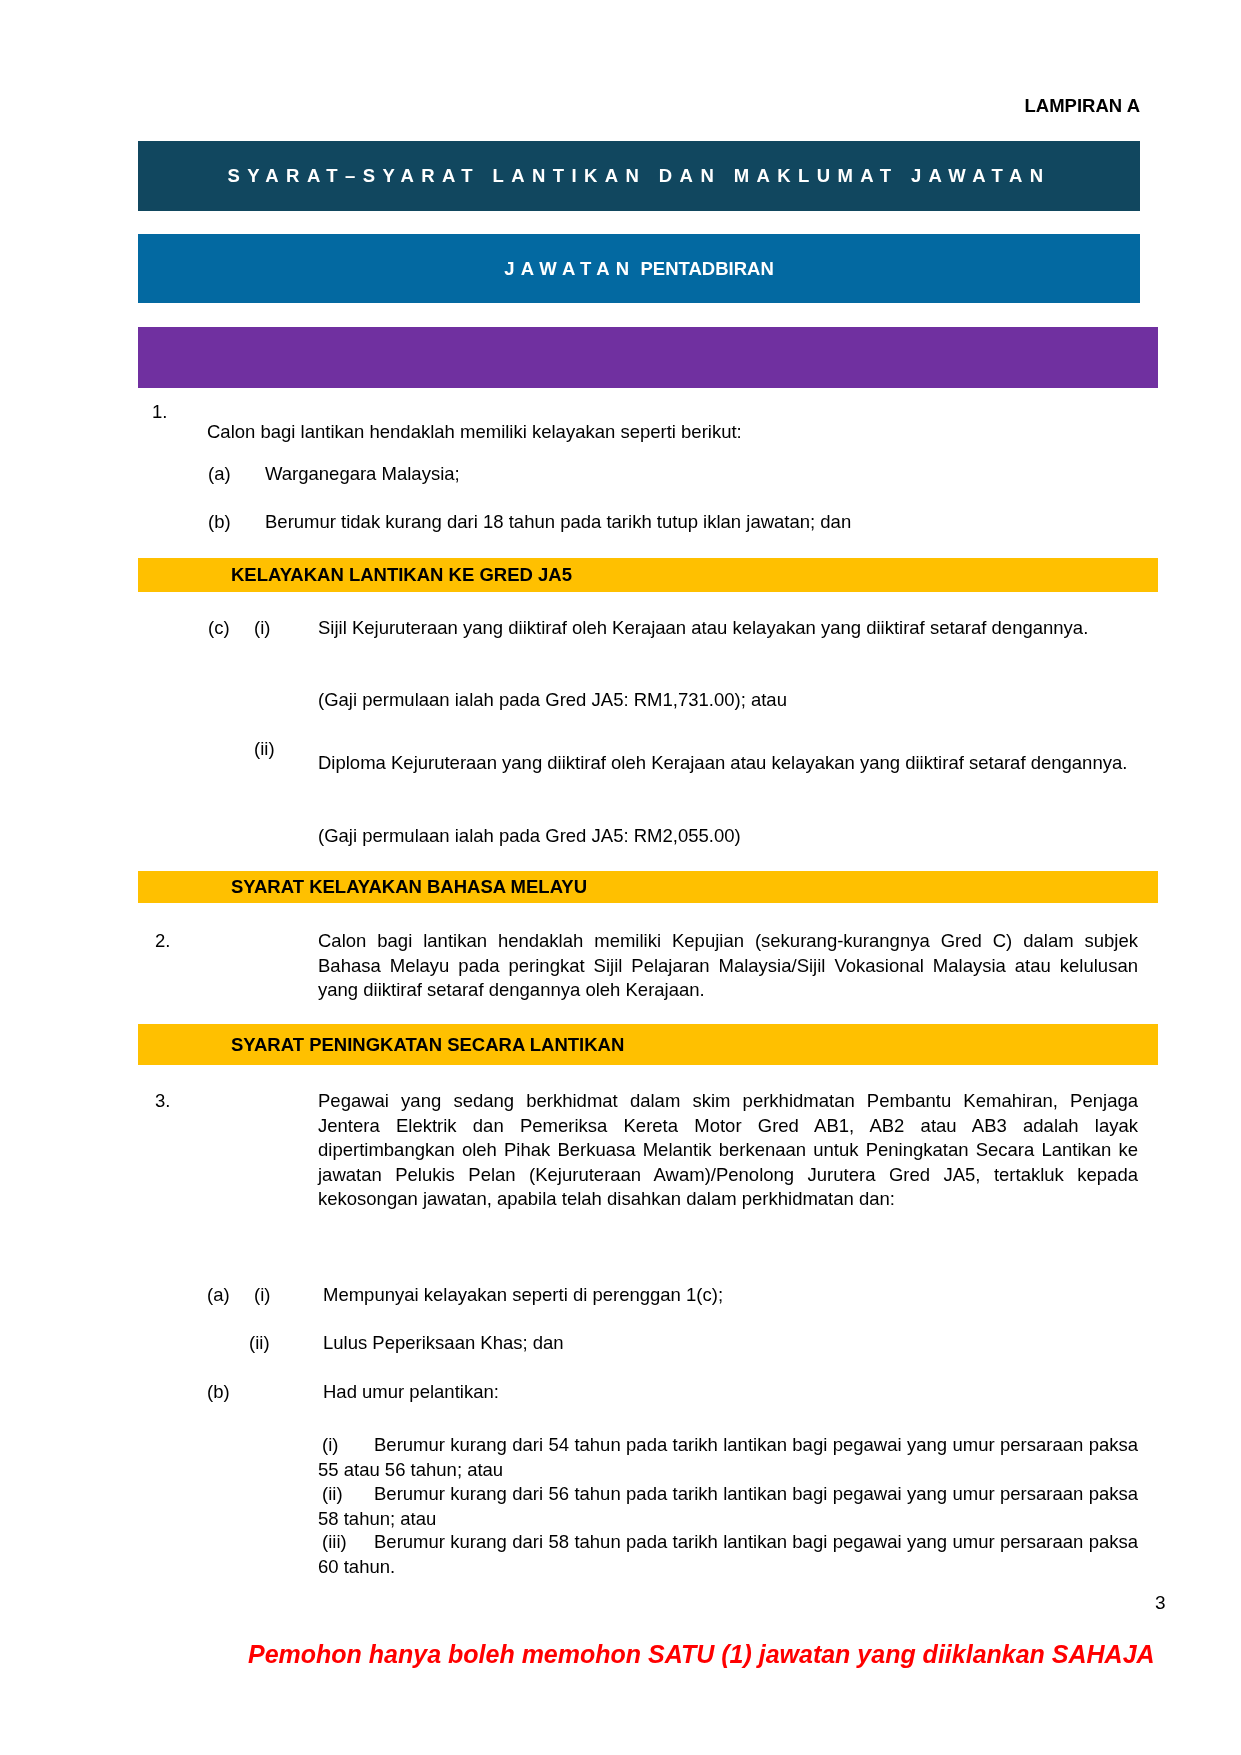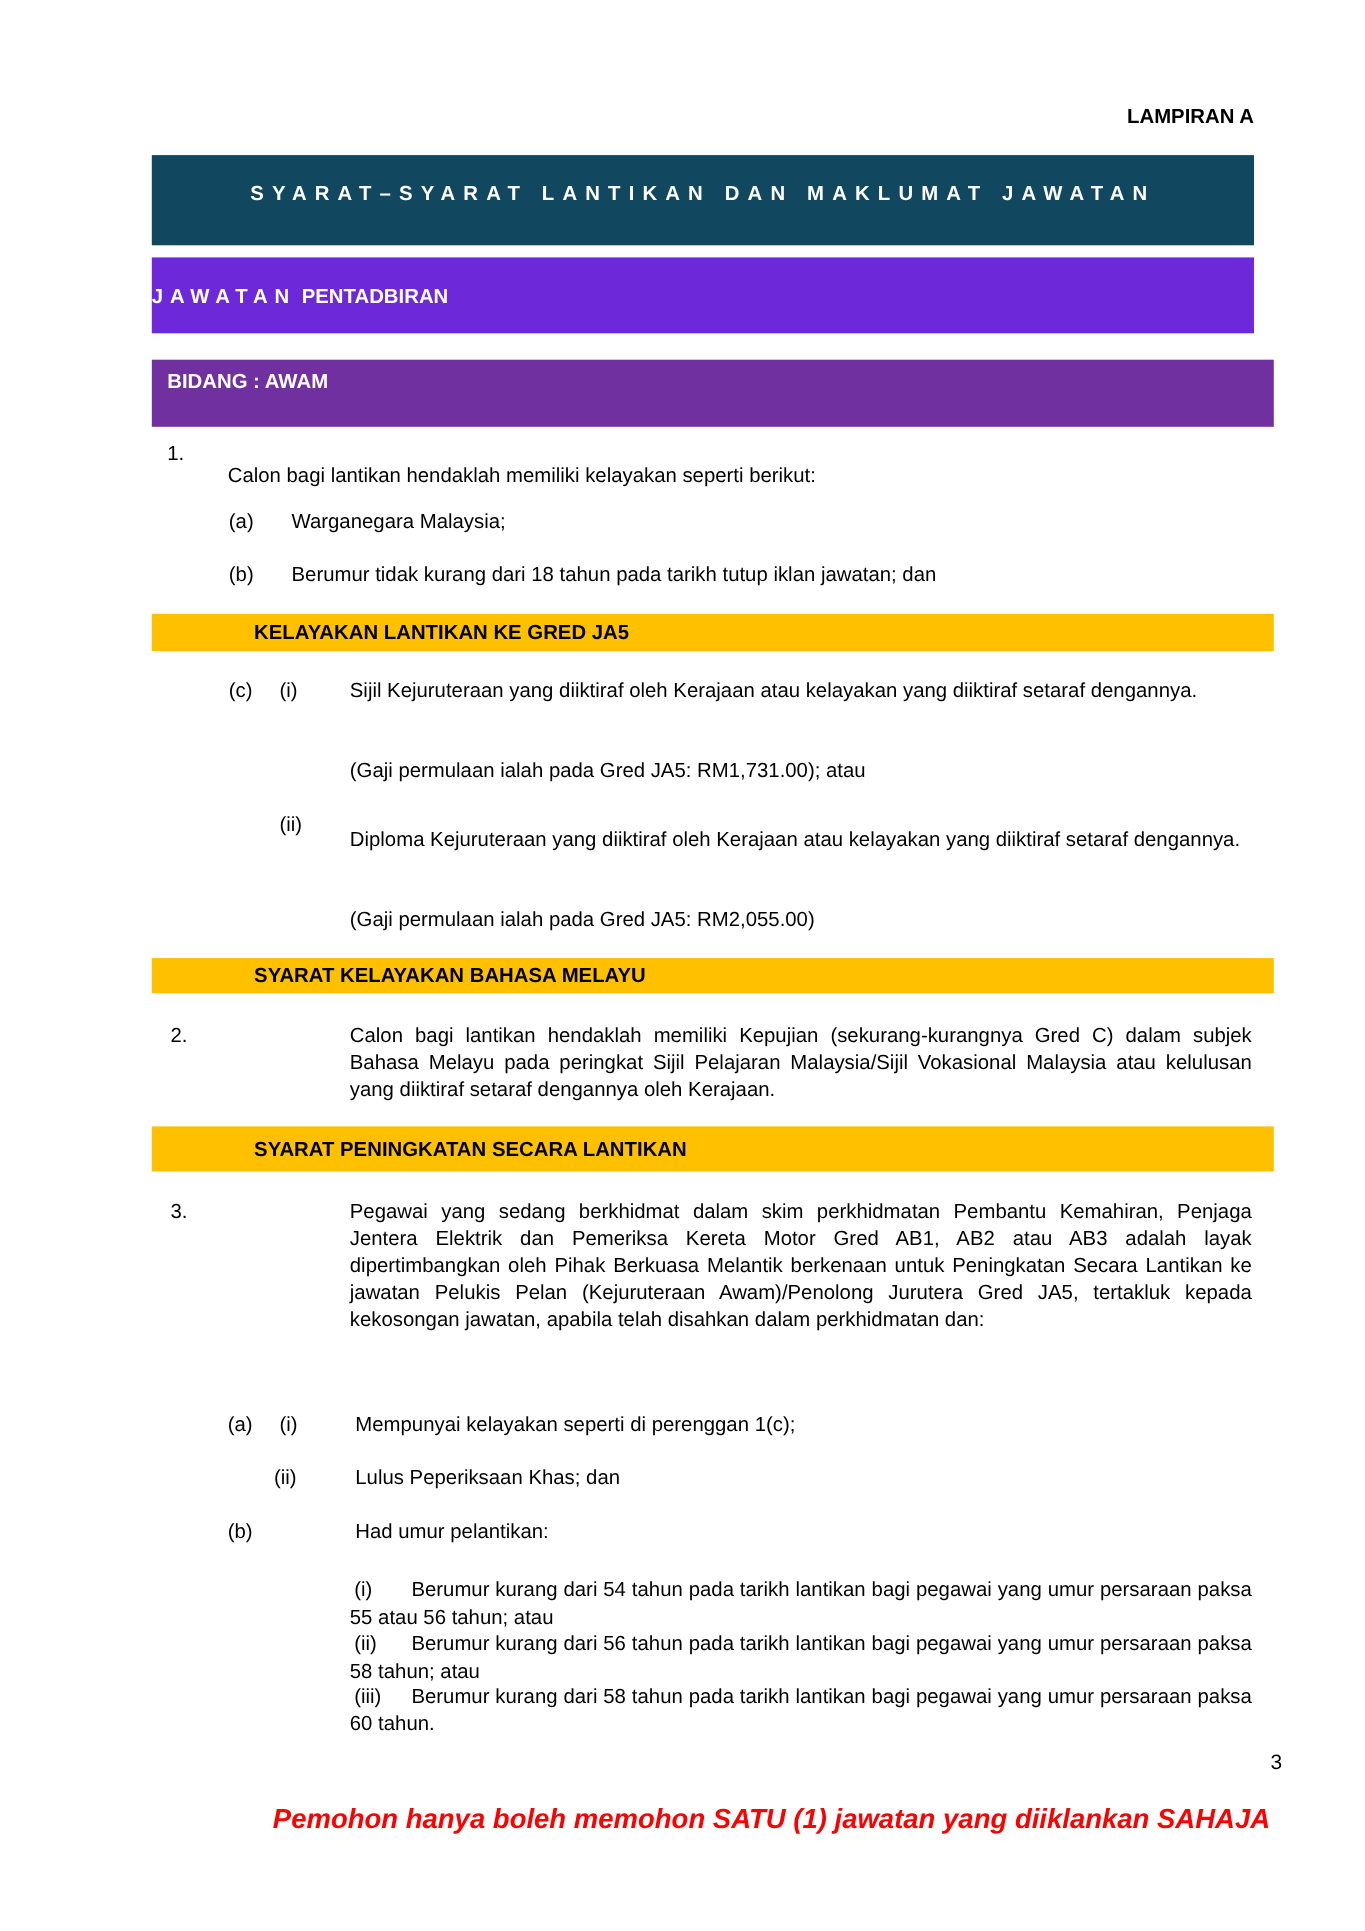--- a/index.html
+++ b/index.html
@@ -10,7 +10,7 @@
   .just { text-align:justify; text-align-last:left; white-space:normal; }
   .lampiran { right:101px; top:95px; font-size:18.5px; font-weight:bold; }
   .bar { position:absolute; left:138px; box-sizing:border-box; }
-  .bar-teal { top:141px; width:1002px; height:82px; background:#11475f; color:#fff;
+  .bar-teal { top:141px; width:1002px; height:70px; background:#11475f; color:#fff;
               font-weight:bold; font-size:18.5px; letter-spacing:7.4px; text-align:center; line-height:70px; }
   .bar-navy { top:234px; width:1002px; height:69px; background:#6d28d9; color:#fff;
               font-weight:bold; font-size:18.5px; line-height:69px; }

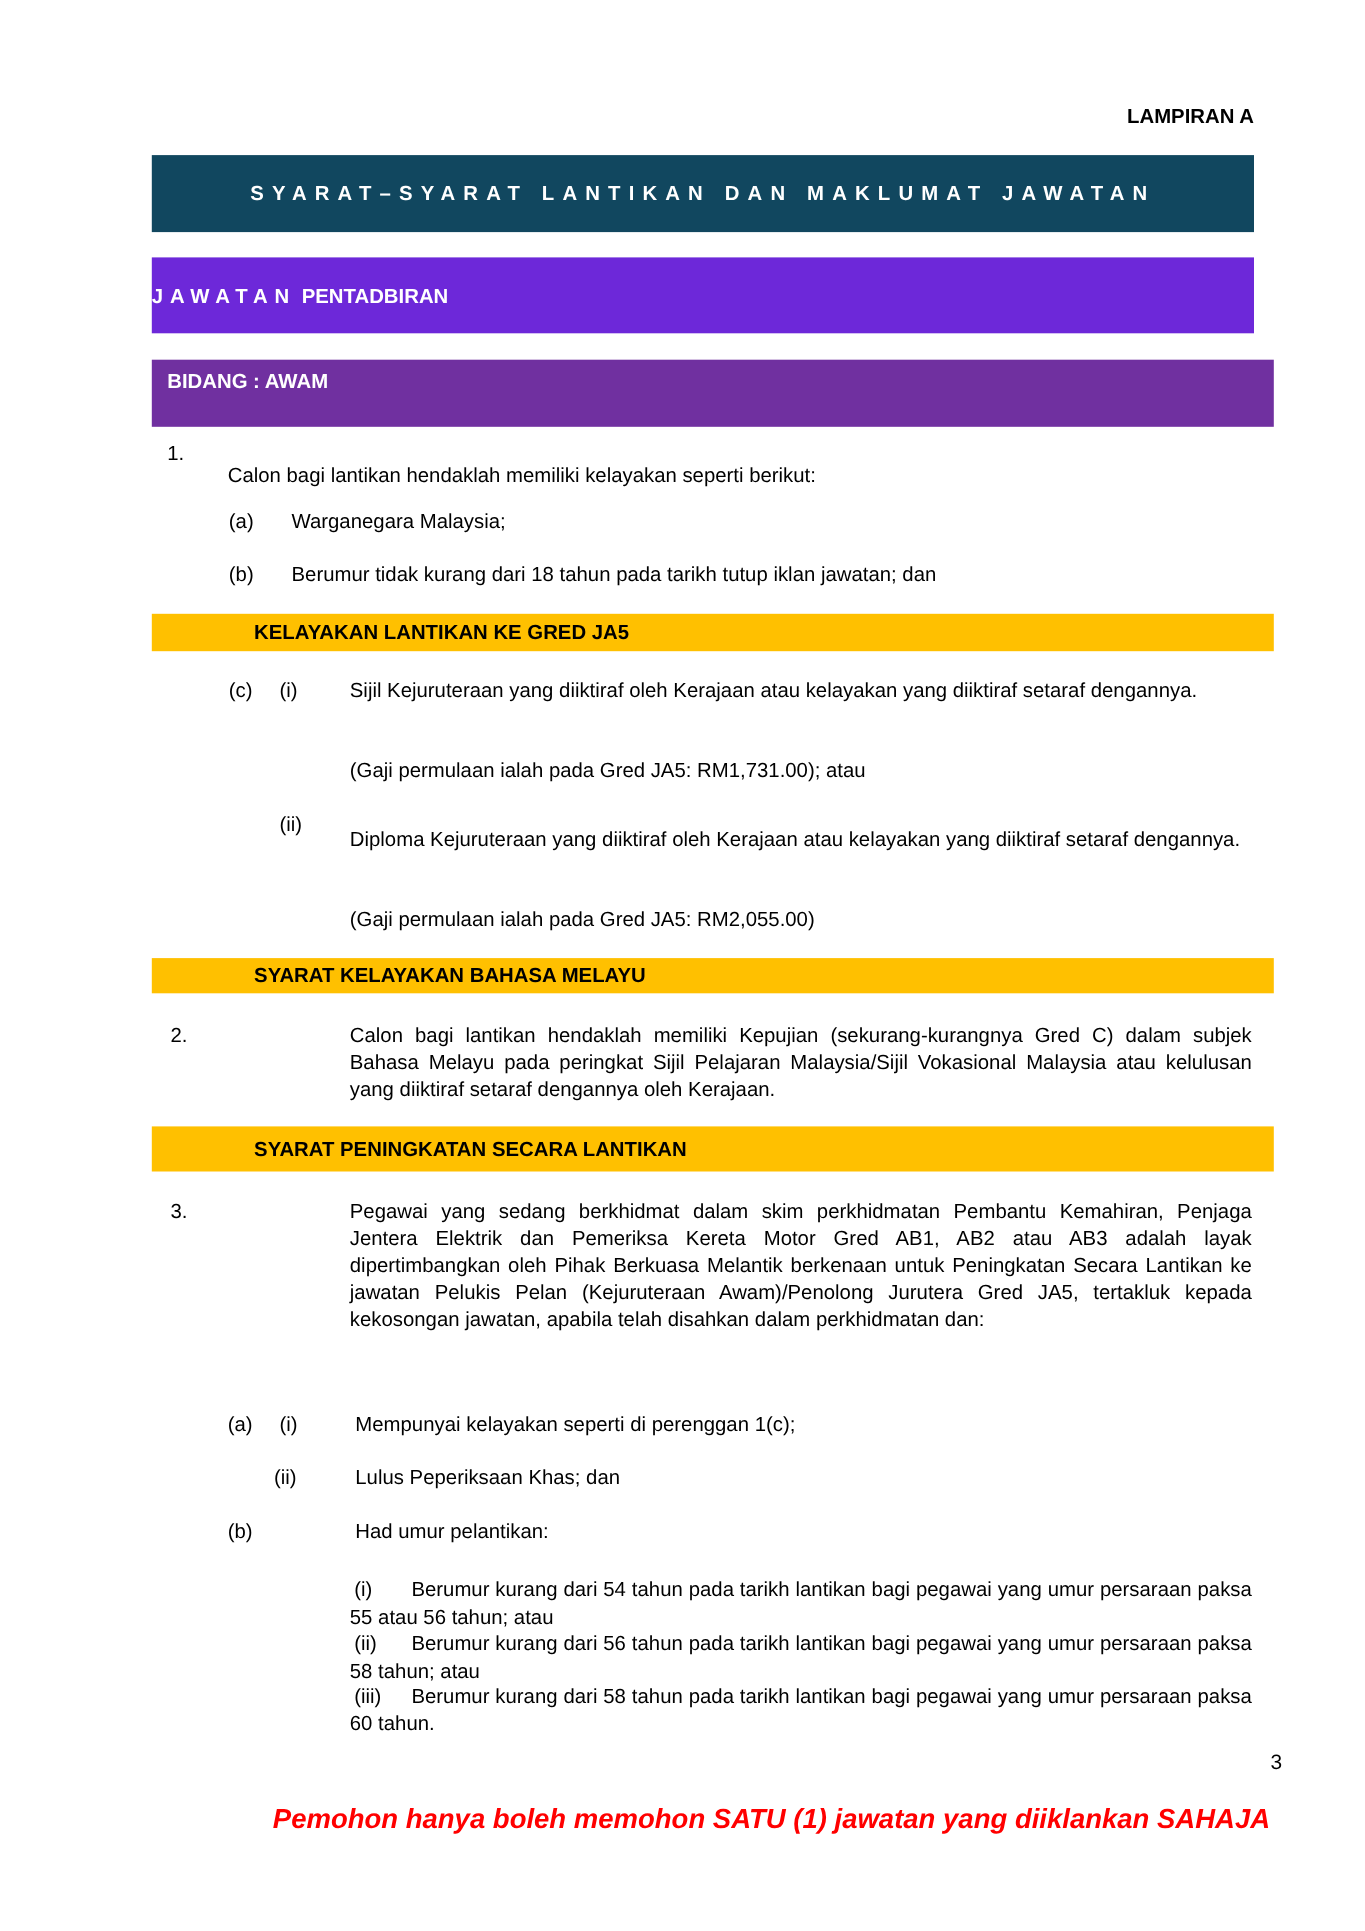--- a/index.html
+++ b/index.html
@@ -12,8 +12,8 @@
   .bar { position:absolute; left:138px; box-sizing:border-box; }
   .bar-teal { top:141px; width:1002px; height:70px; background:#11475f; color:#fff;
               font-weight:bold; font-size:18.5px; letter-spacing:7.4px; text-align:center; line-height:70px; }
-  .bar-navy { top:234px; width:1002px; height:69px; background:#6d28d9; color:#fff;
-              font-weight:bold; font-size:18.5px; line-height:69px; }
+  .bar-navy { top:234px; width:1002px; height:69px; background:#0369a1; color:#fff;
+              font-weight:bold; font-size:18.5px; text-align:center; line-height:69px; }
   .bar-navy .spaced { letter-spacing:6.2px; }
   .bar-purple { top:327px; width:1020px; height:61px; background:#7030a0; color:#fff;
                 font-weight:bold; font-size:18.5px; padding:6px 0 0 14px; line-height:28px; }

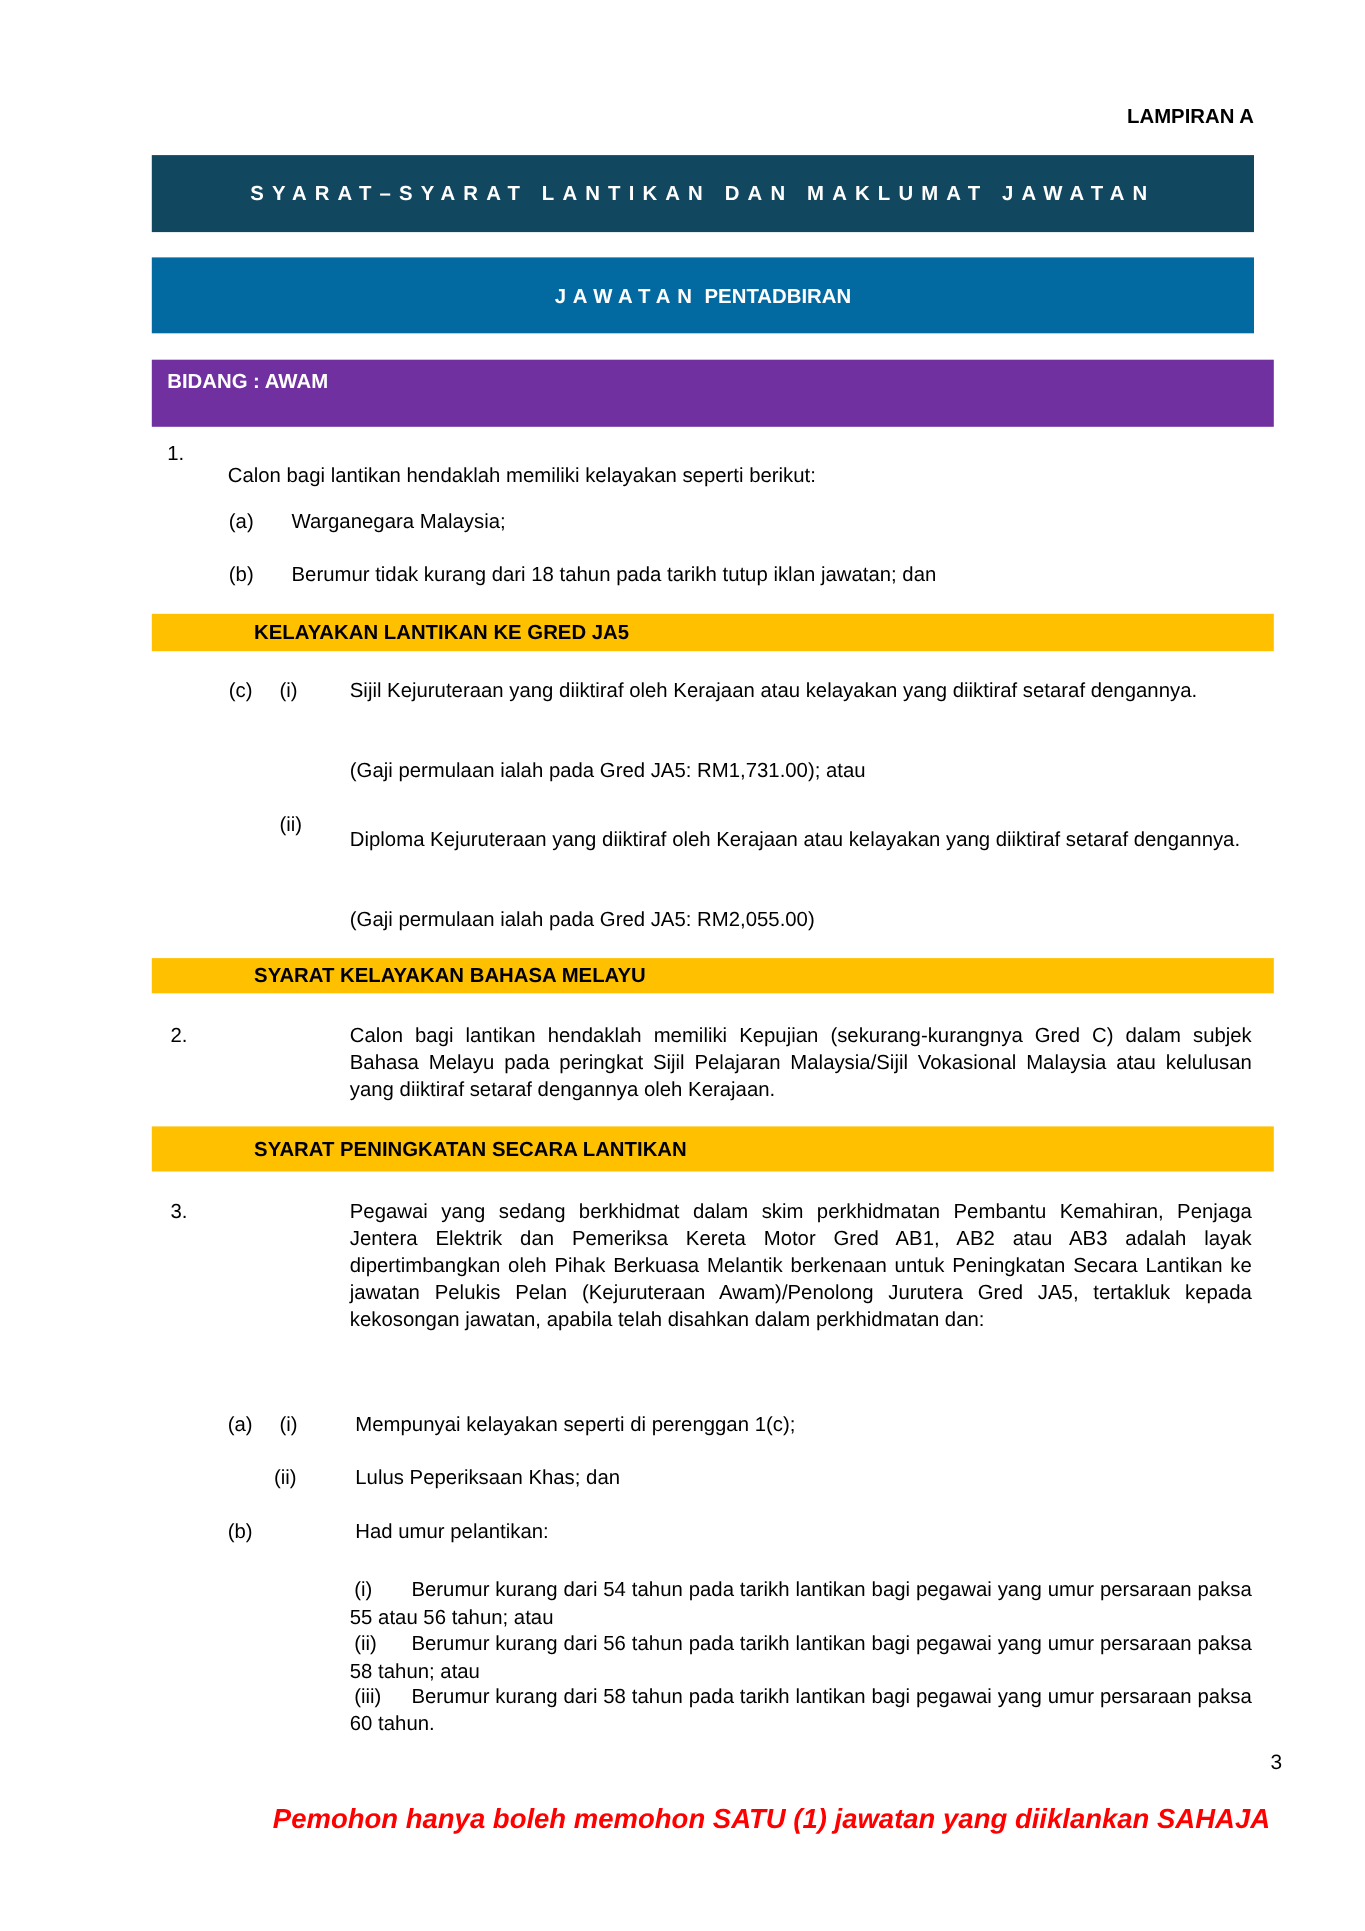--- a/index.html
+++ b/index.html
@@ -37,7 +37,6 @@
 </div>
 
 <div class="bar bar-purple">
-  <div>BIDANG : AWAM</div>
 </div>
 
 <div class="abs txt" style="left:152px;top:400px;">1.</div>

